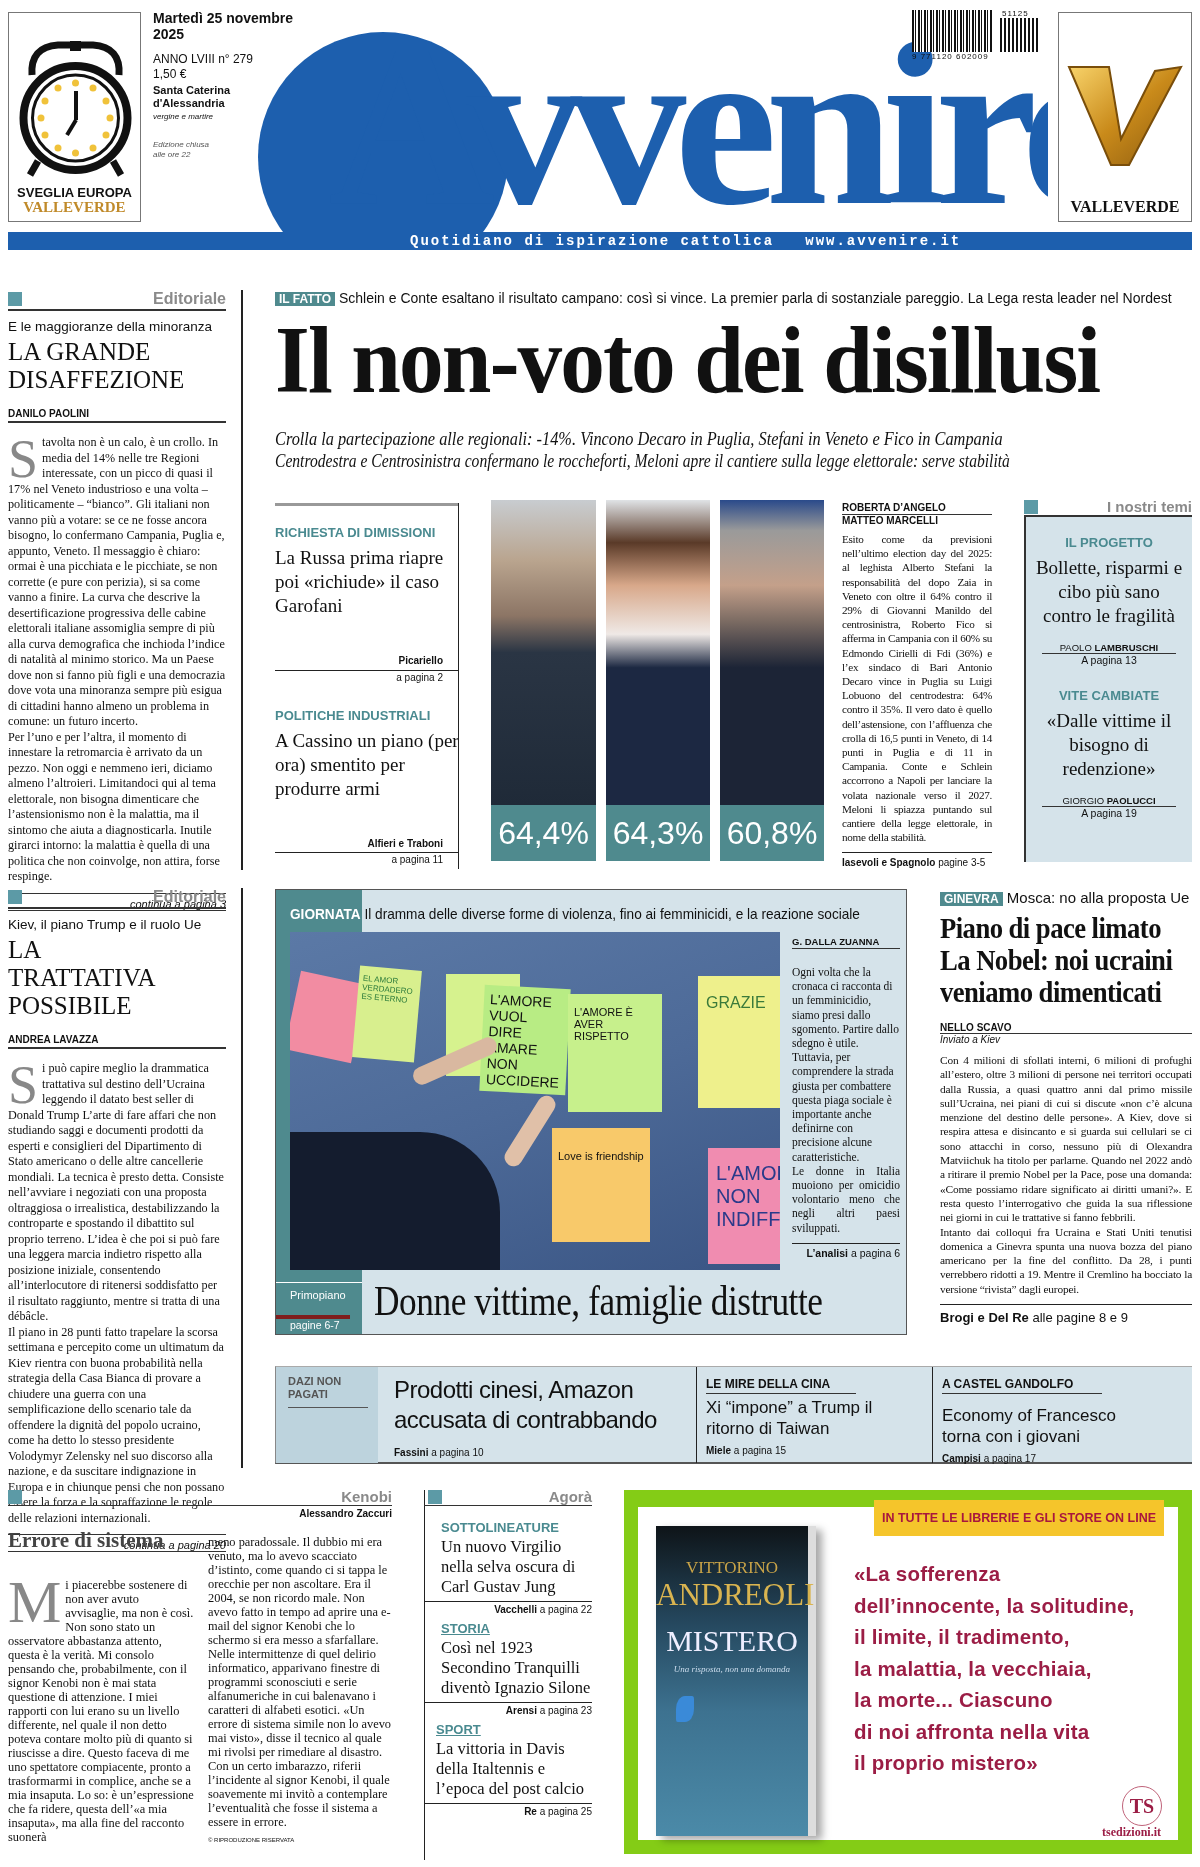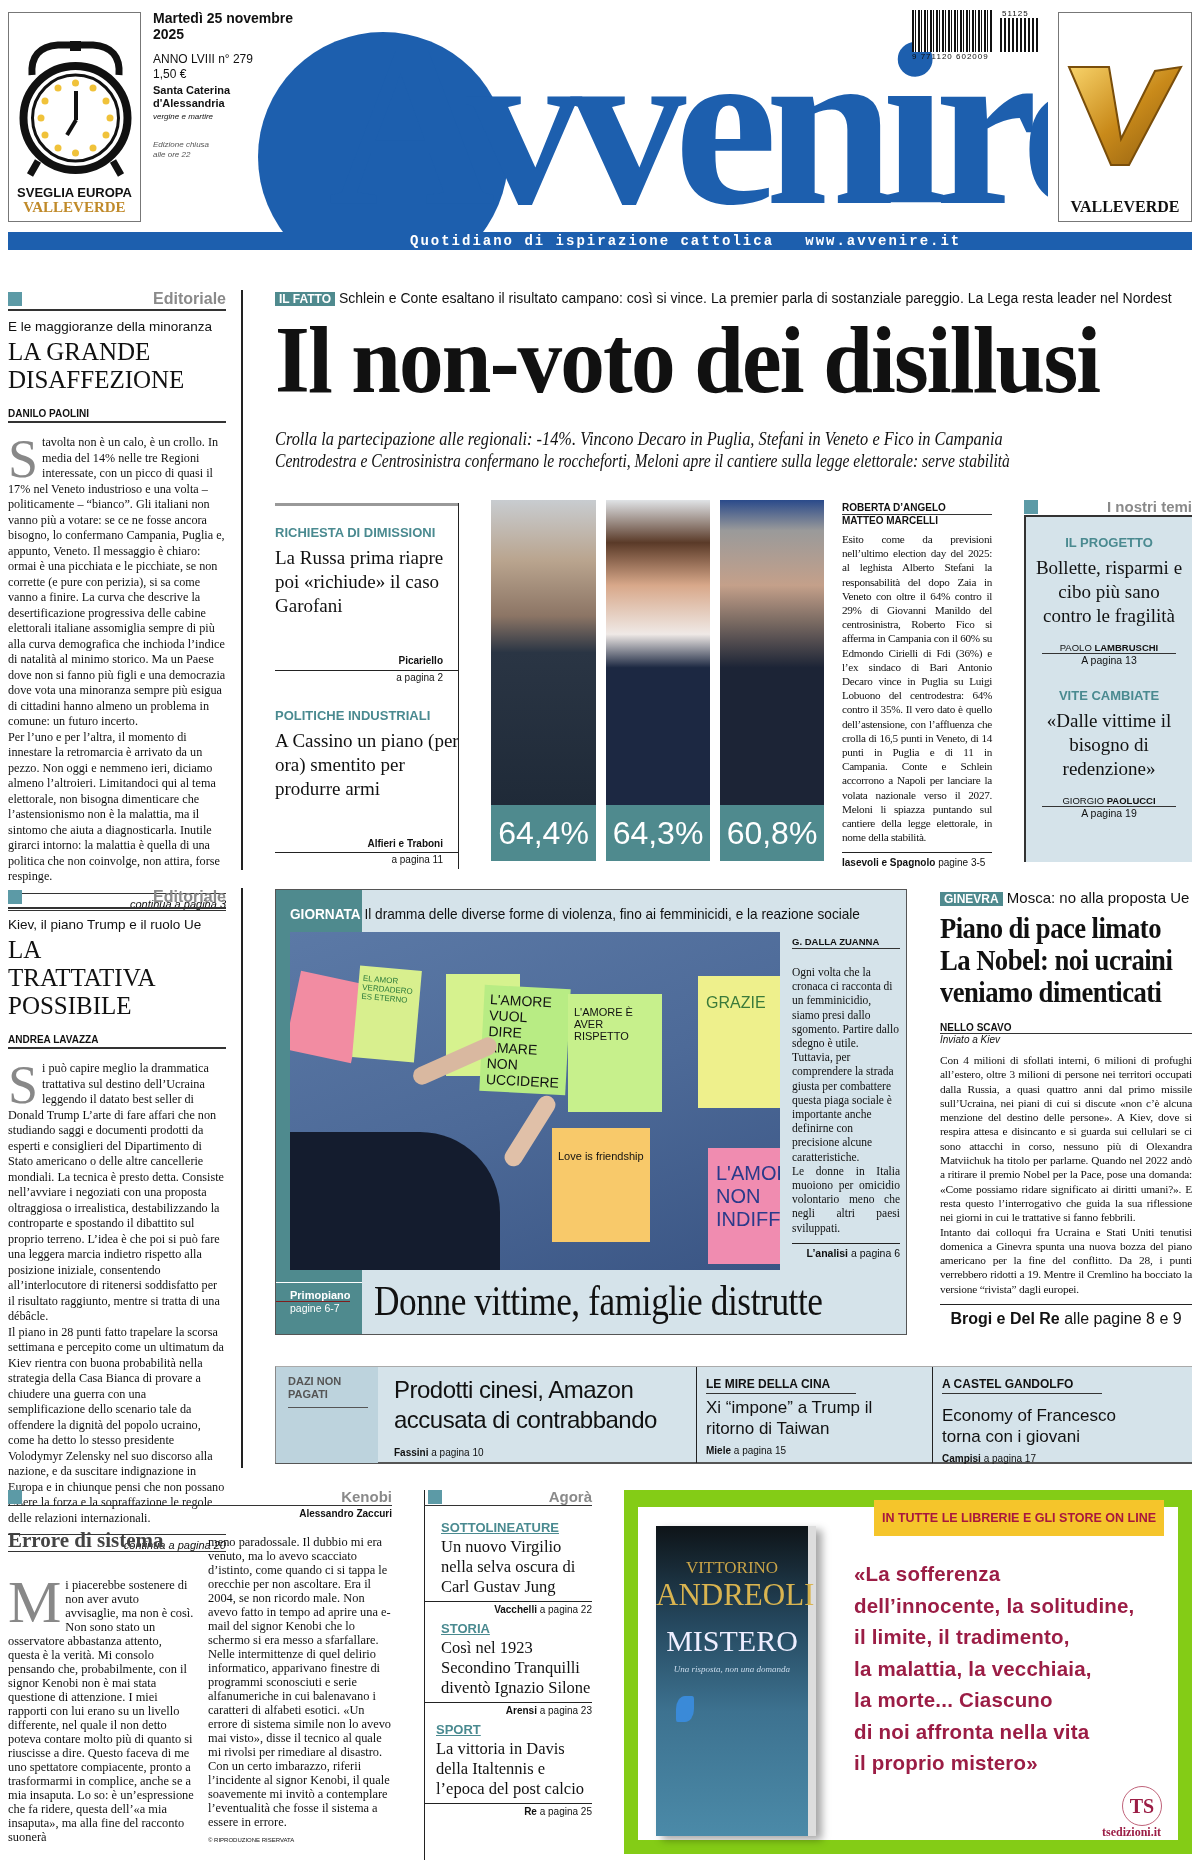--- a/index.html
+++ b/index.html
@@ -217,7 +217,7 @@
     <div class="sans" style="font-size:10.5px;margin-top:3px;text-align:right"><b>L’analisi</b> <span>a pagina 6</span></div>
   </div>
   <div class="abs" style="left:0;top:392px;width:86px;height:52px;border-top:1px solid #fff">
-    <div class="sans" style="color:#fff;font-size:11px;font-weight:bold;padding:6px 0 0 14px;border-bottom:1px solid #7f1d1d;width:74px">Primopiano</div>
+    <div class="sans" style="color:#fff;font-size:11px;font-weight:normal;padding:6px 0 14px 14px;border-bottom:4px solid #7f1d1d;width:74px">Primopiano</div>
     <div class="sans" style="color:#fff;font-size:10.5px;padding-left:14px">pagine 6-7</div>
   </div>
   <div class="abs serif" style="left:98px;top:384px;font-size:42px;line-height:54px;white-space:nowrap;transform:scaleX(0.84);transform-origin:left;letter-spacing:-0.5px">Donne vittime, famiglie distrutte</div>

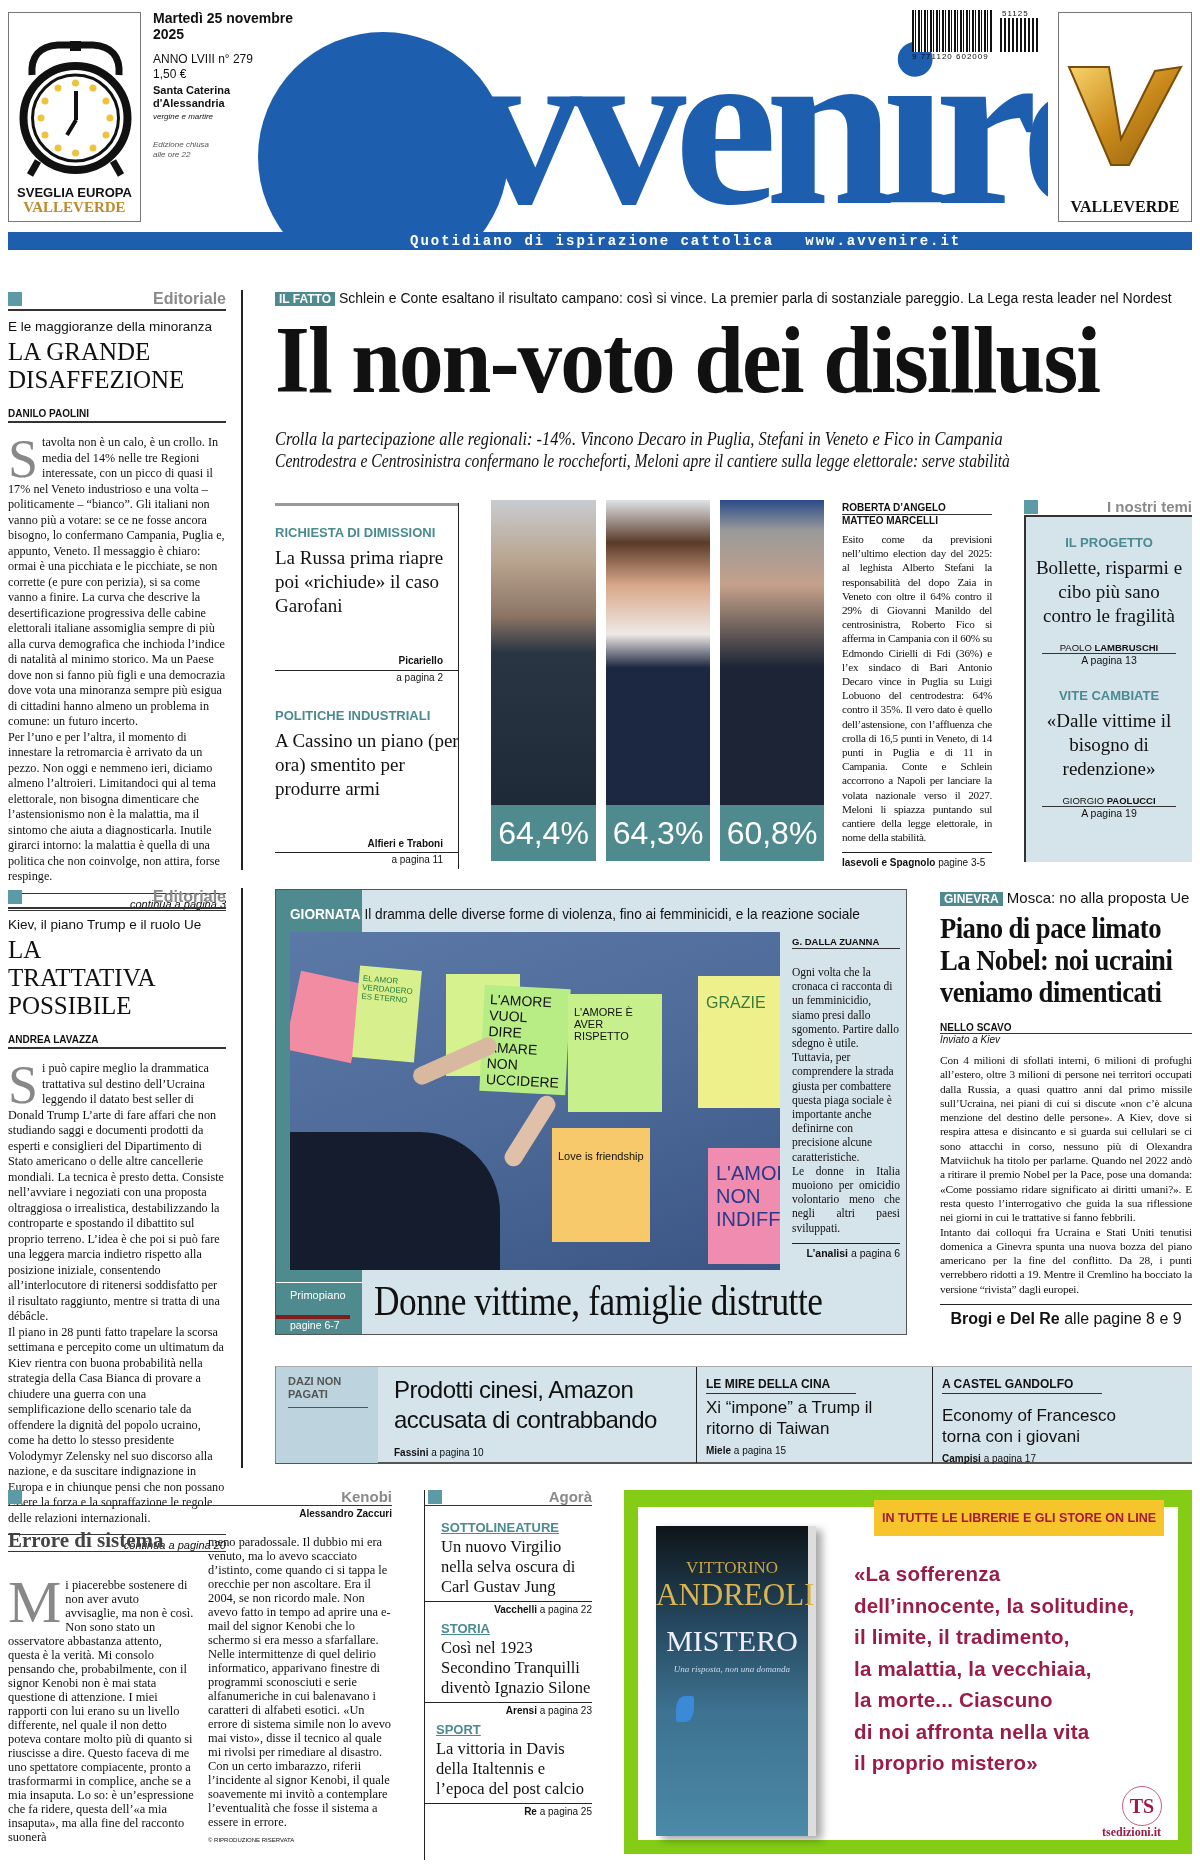--- a/index.html
+++ b/index.html
@@ -231,7 +231,7 @@
   <div class="serif" style="font-size:11.4px;line-height:14.3px;margin-top:8px;text-align:justify;letter-spacing:-0.2px">Con 4 milioni di sfollati interni, 6 milioni di profughi all’estero, oltre 3 milioni di persone nei territori occupati dalla Russia, a quasi quattro anni dal primo missile sull’Ucraina, nei piani di cui si discute «non c’è alcuna menzione del destino delle persone». A Kiev, dove si respira attesa e disincanto e si guarda sui cellulari se ci sono attacchi in corso, nessuno più di Olexandra Matviichuk ha titolo per parlarne. Quando nel 2022 andò a ritirare il premio Nobel per la Pace, pose una domanda: «Come possiamo ridare significato ai diritti umani?». E resta questo l’interrogativo che guida la sua riflessione nei giorni in cui le trattative si fanno febbrili.</div>
   <div class="serif" style="font-size:11.4px;line-height:14.3px;text-align:justify;letter-spacing:-0.2px">Intanto dai colloqui fra Ucraina e Stati Uniti tenutisi domenica a Ginevra spunta una nuova bozza del piano americano per la fine del conflitto. Da 28, i punti verrebbero ridotti a 19. Mentre il Cremlino ha bocciato la versione “rivista” dagli europei.</div>
   <div class="thin" style="margin-top:8px"></div>
-  <div class="sans" style="font-size:16px;margin-top:5px;text-align:center"><b>Brogi e Del Re</b> <span>alle pagine 8 e 9</span></div>
+  <div class="sans" style="font-size:13px;margin-top:5px;text-align:left"><b>Brogi e Del Re</b> <span>alle pagine 8 e 9</span></div>
 </div>
 
 <div class="abs lightblue" style="left:275px;top:1366px;width:917px;height:98px;border-bottom:2px solid #555;border-left:1px solid #888;border-top:1px solid #aaa">

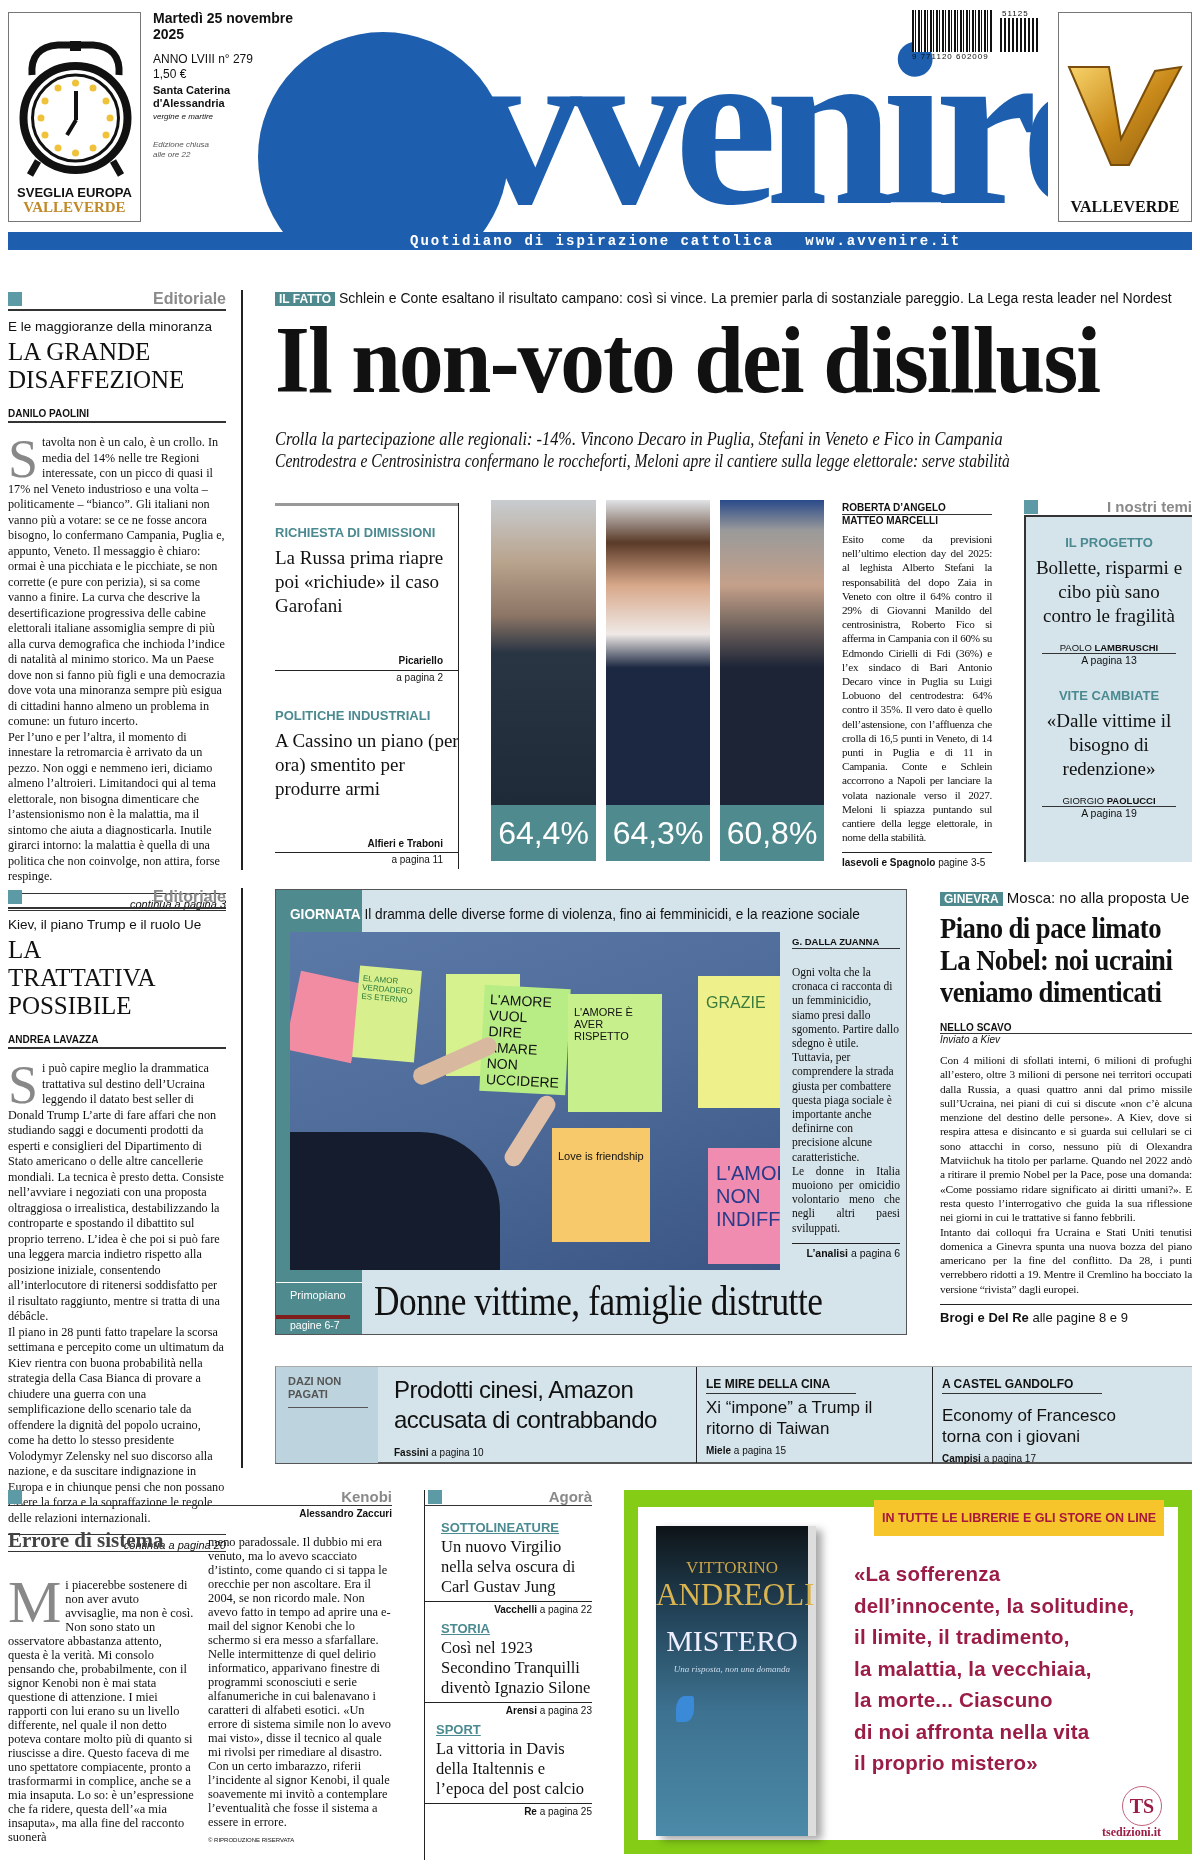--- a/index.html
+++ b/index.html
@@ -276,7 +276,7 @@
     <span class="edlabel" style="font-size:15px">Agorà</span>
   </div>
   <div style="padding-left:17px;margin-top:14px">
-    <div class="kicker" style="font-size:13px;text-decoration:underline">SOTTOLINEATURE</div>
+    <div class="kicker" style="font-size:13px;">SOTTOLINEATURE</div>
     <div class="serif" style="font-size:16.5px;line-height:20px;margin-top:2px">Un nuovo Virgilio nella selva oscura di Carl Gustav Jung</div>
   </div>
   <div class="thin" style="margin-top:4px"></div>

